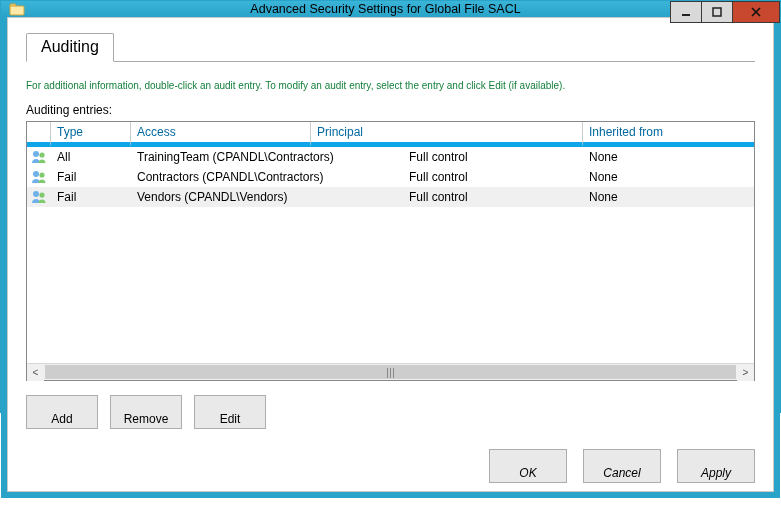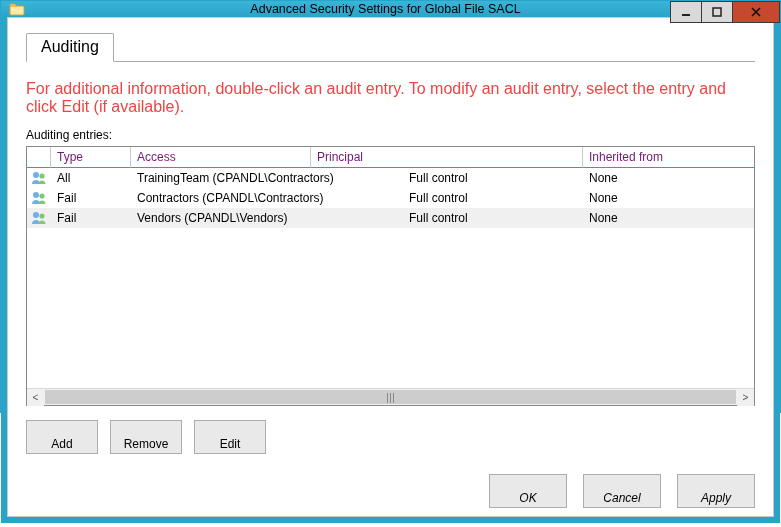--- a/index.html
+++ b/index.html
@@ -100,7 +100,7 @@
     z-index: 1;
   }
 
-  .info-text { margin: 18px 0 12px 0; font-size: 16px; color:#ef4444; }
+  .info-text { margin: 18px 0 12px 0; font-size: 10px; color:#15803d; }
   .list-label { margin-bottom: 4px; }
 
   .grid-wrap {

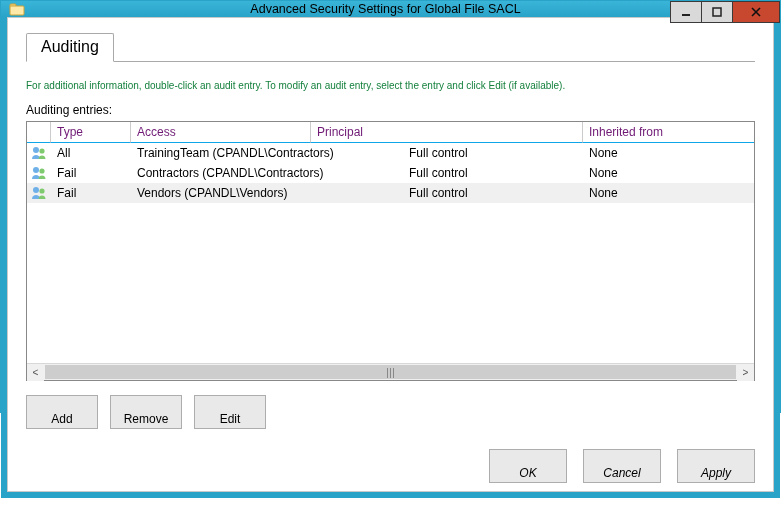--- a/index.html
+++ b/index.html
@@ -113,11 +113,11 @@
   .grid-head-row { display: flex; background: #fff; }
   .gh {
     border-right: 1px solid #ccc;
-    border-bottom: 1px solid #0ea5e9;
+    border-bottom: 5px solid #0ea5e9;
     background: #fff;
     padding: 3px 6px;
     font-size: 12px;
-    color:#701a75;
+    color:#0369a1;
   }
   .col-icon { width: 24px; padding:3px 2px; }
   .col-type { width: 80px; }

